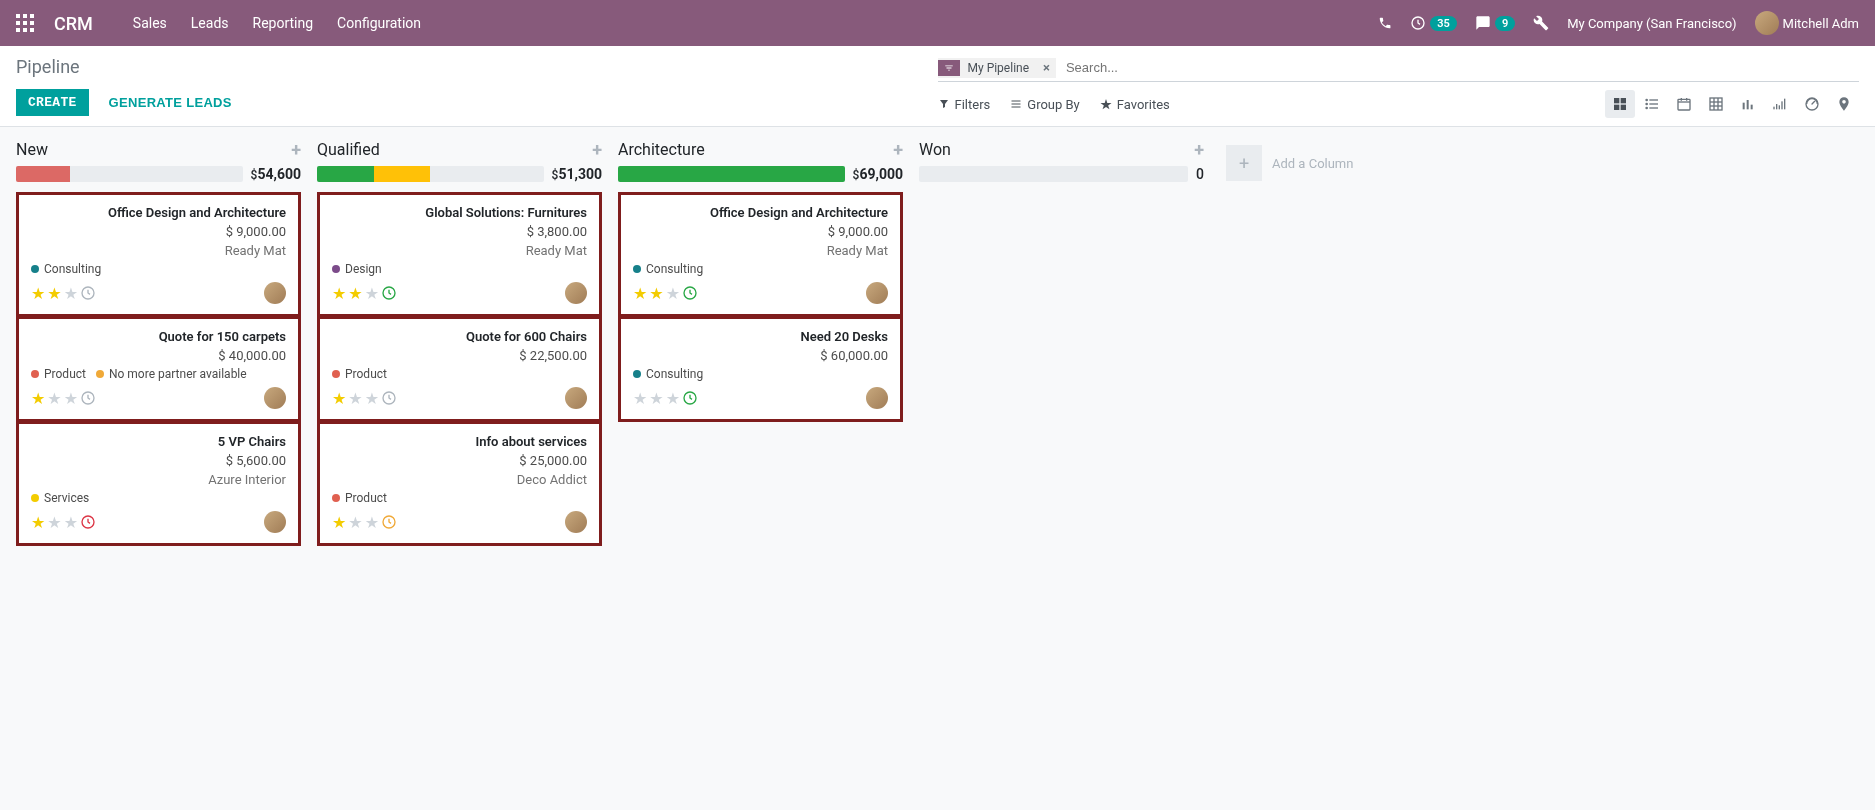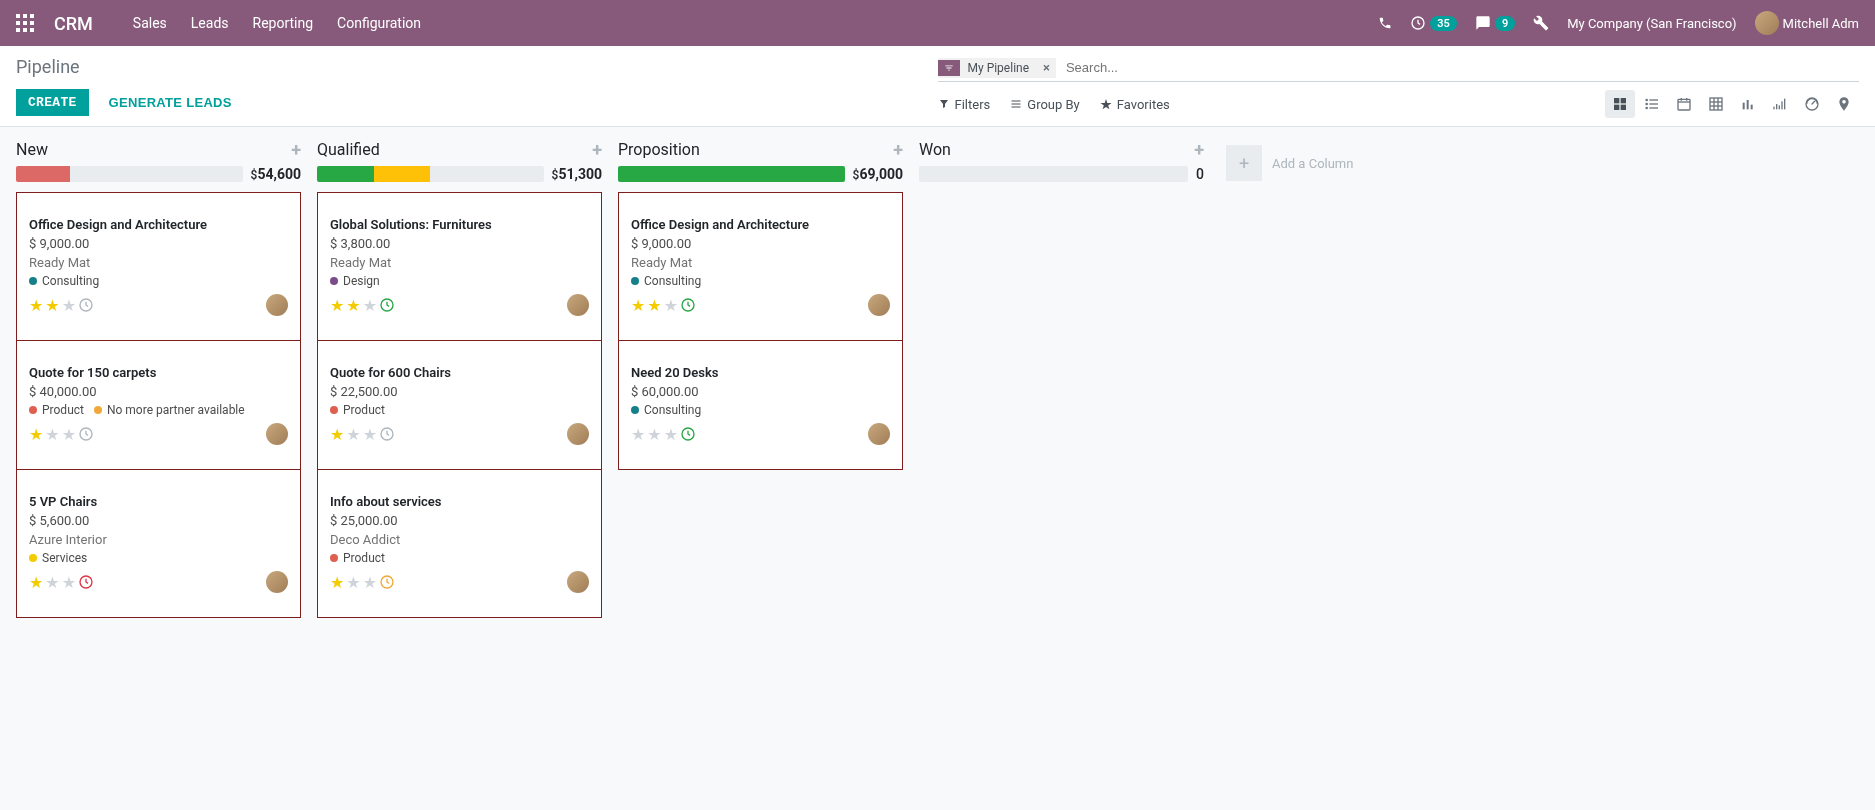--- a/index.html
+++ b/index.html
@@ -41,7 +41,7 @@
 .view-btn.active { background: #e9ecef; color:#495057;}
 
 
-.kanban { display: flex; padding: 12px 16px; gap: 16px; align-items: flex-start; overflow-x:auto;}
+.kanban { display: flex; padding: 12px 16px; gap: 16px; align-items: flex-start; overflow-x:auto;text-align:right;}
 .column { width: 285px; flex-shrink: 0; }
 .col-header { display: flex; justify-content: space-between; align-items: center; margin-bottom: 6px; }
 .col-title { font-size: 16px; color: #212529; }

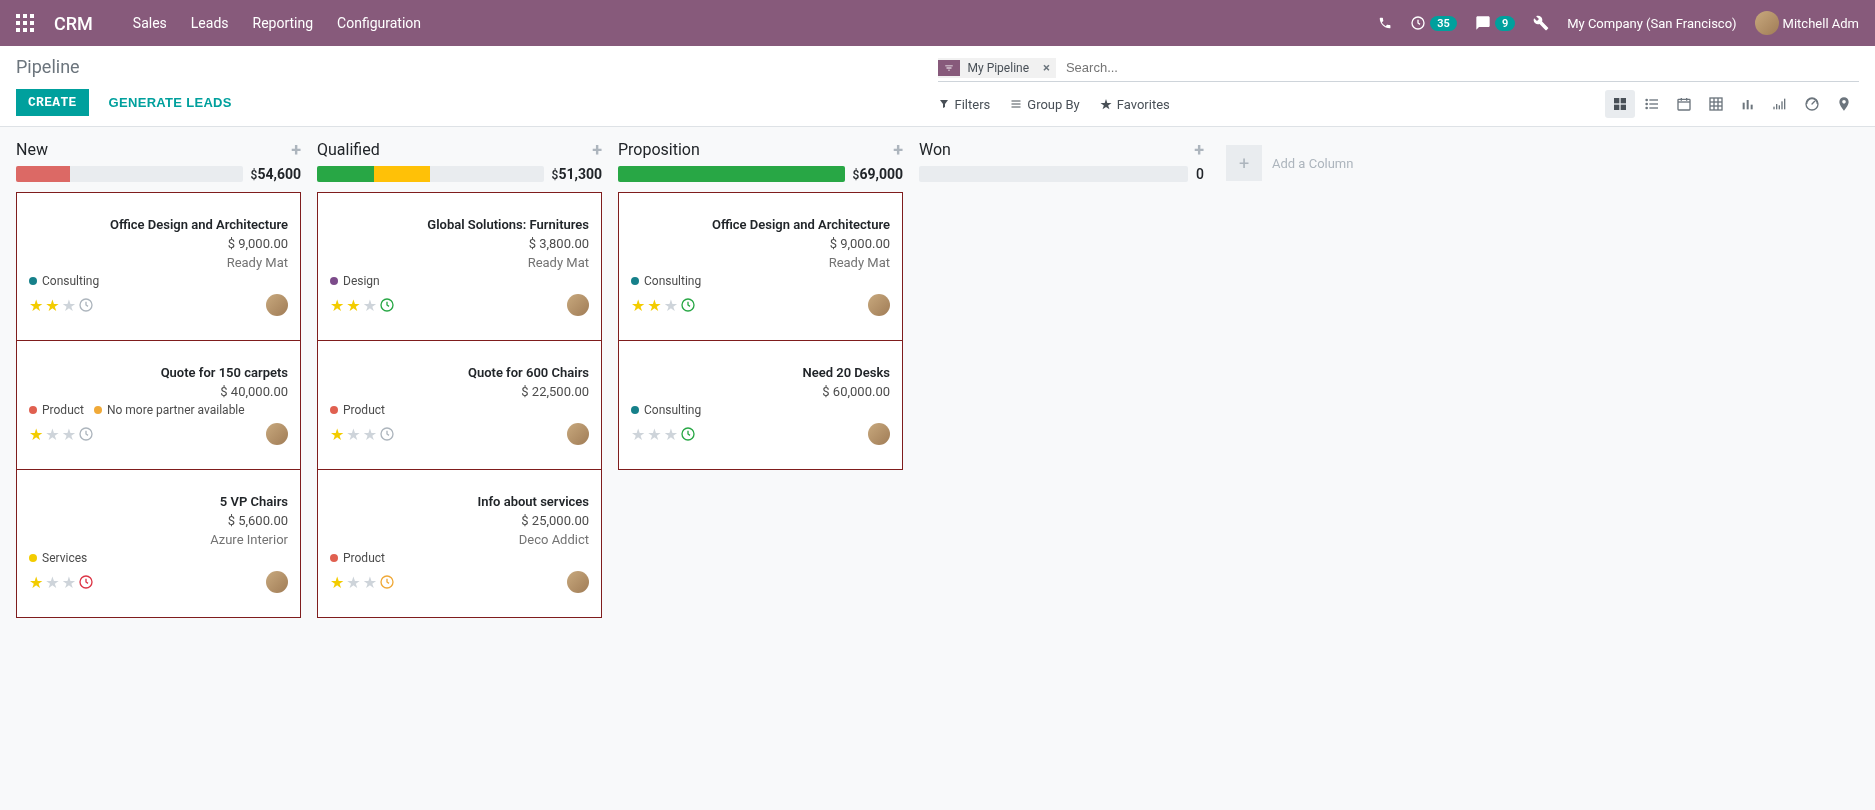--- a/index.html
+++ b/index.html
@@ -409,7 +409,7 @@
     </div>
     <div class="column">
     <div class="col-header">
-      <span class="col-title">Proposition</span>
+      <span class="col-title">Architecture</span>
       <span class="col-add">+</span>
     </div>
     <div class="progress-row">

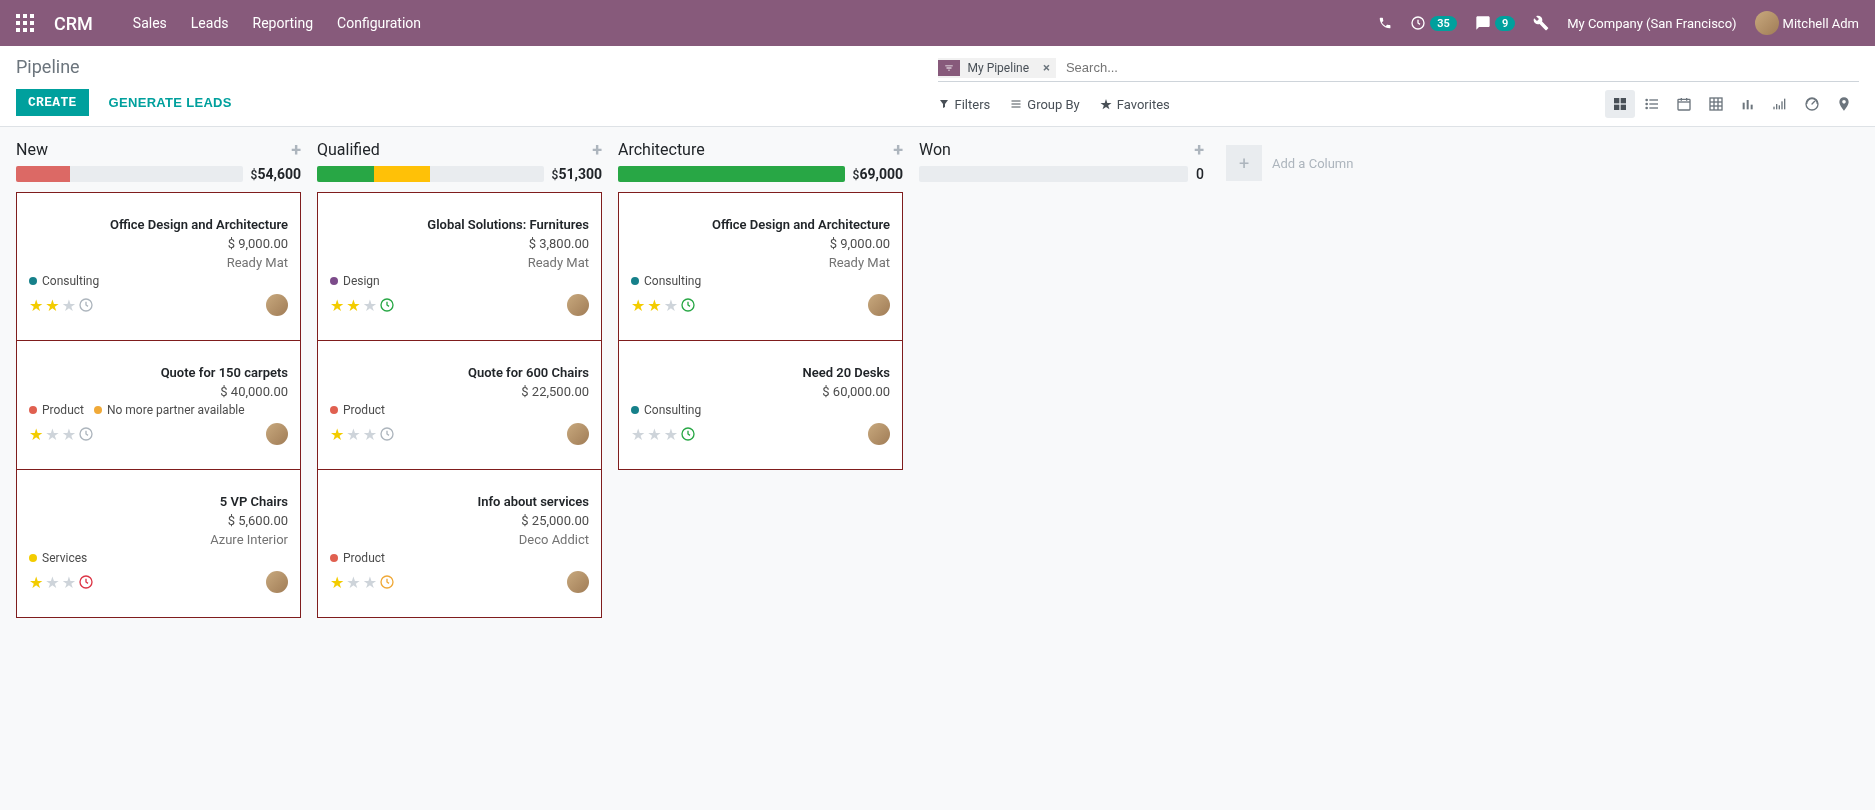--- a/index.html
+++ b/index.html
@@ -55,7 +55,7 @@
 .col-sum { font-size: 14px; color: #212529; font-weight:500; }
 .col-sum .cur { font-size:12px;}
 .cards { display:flex; flex-direction:column; }
-.card { background: #fff; border: 1px solid #7f1d1d; padding: 24px 12px; margin-bottom: -1px; cursor:pointer;}
+.card { background: #fff; border: 3px solid #7f1d1d; padding: 10px 12px; margin-bottom: -1px; cursor:pointer;}
 .card-title { font-weight: 600; font-size: 13px; margin-bottom: 4px; }
 .card-amount { color: #4c4c4c; font-size: 13px; margin-bottom: 4px;}
 .card-customer { color: #737373; font-size: 13px; margin-bottom: 4px;}

